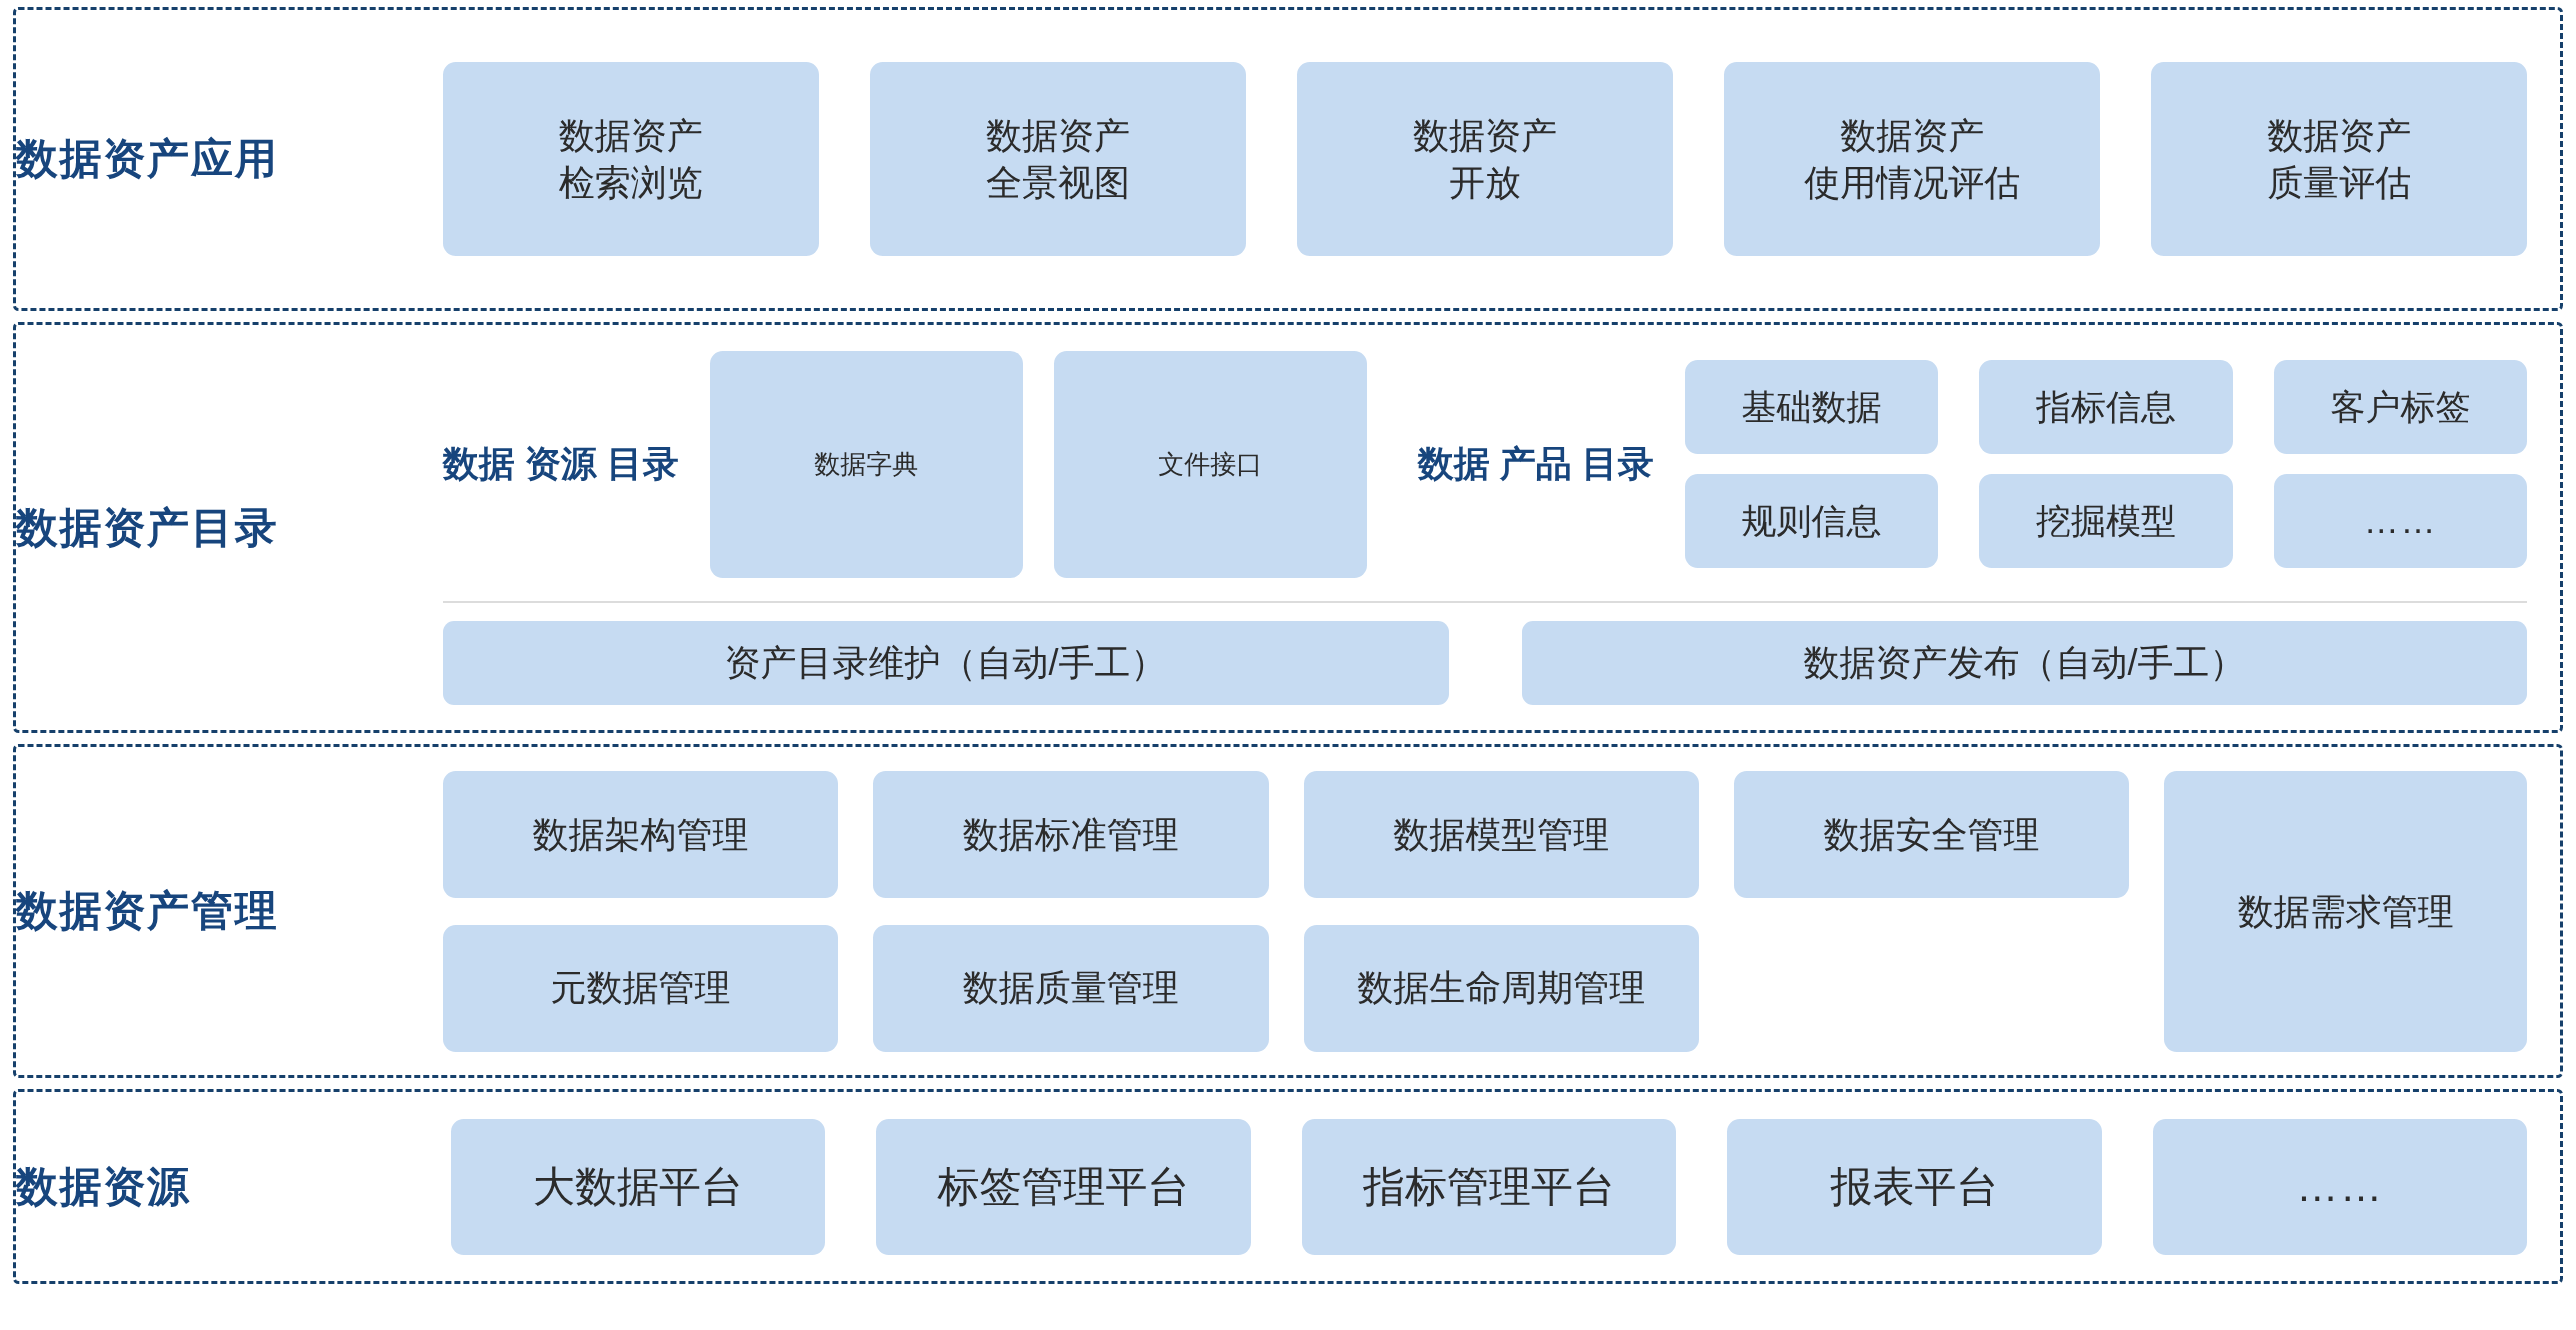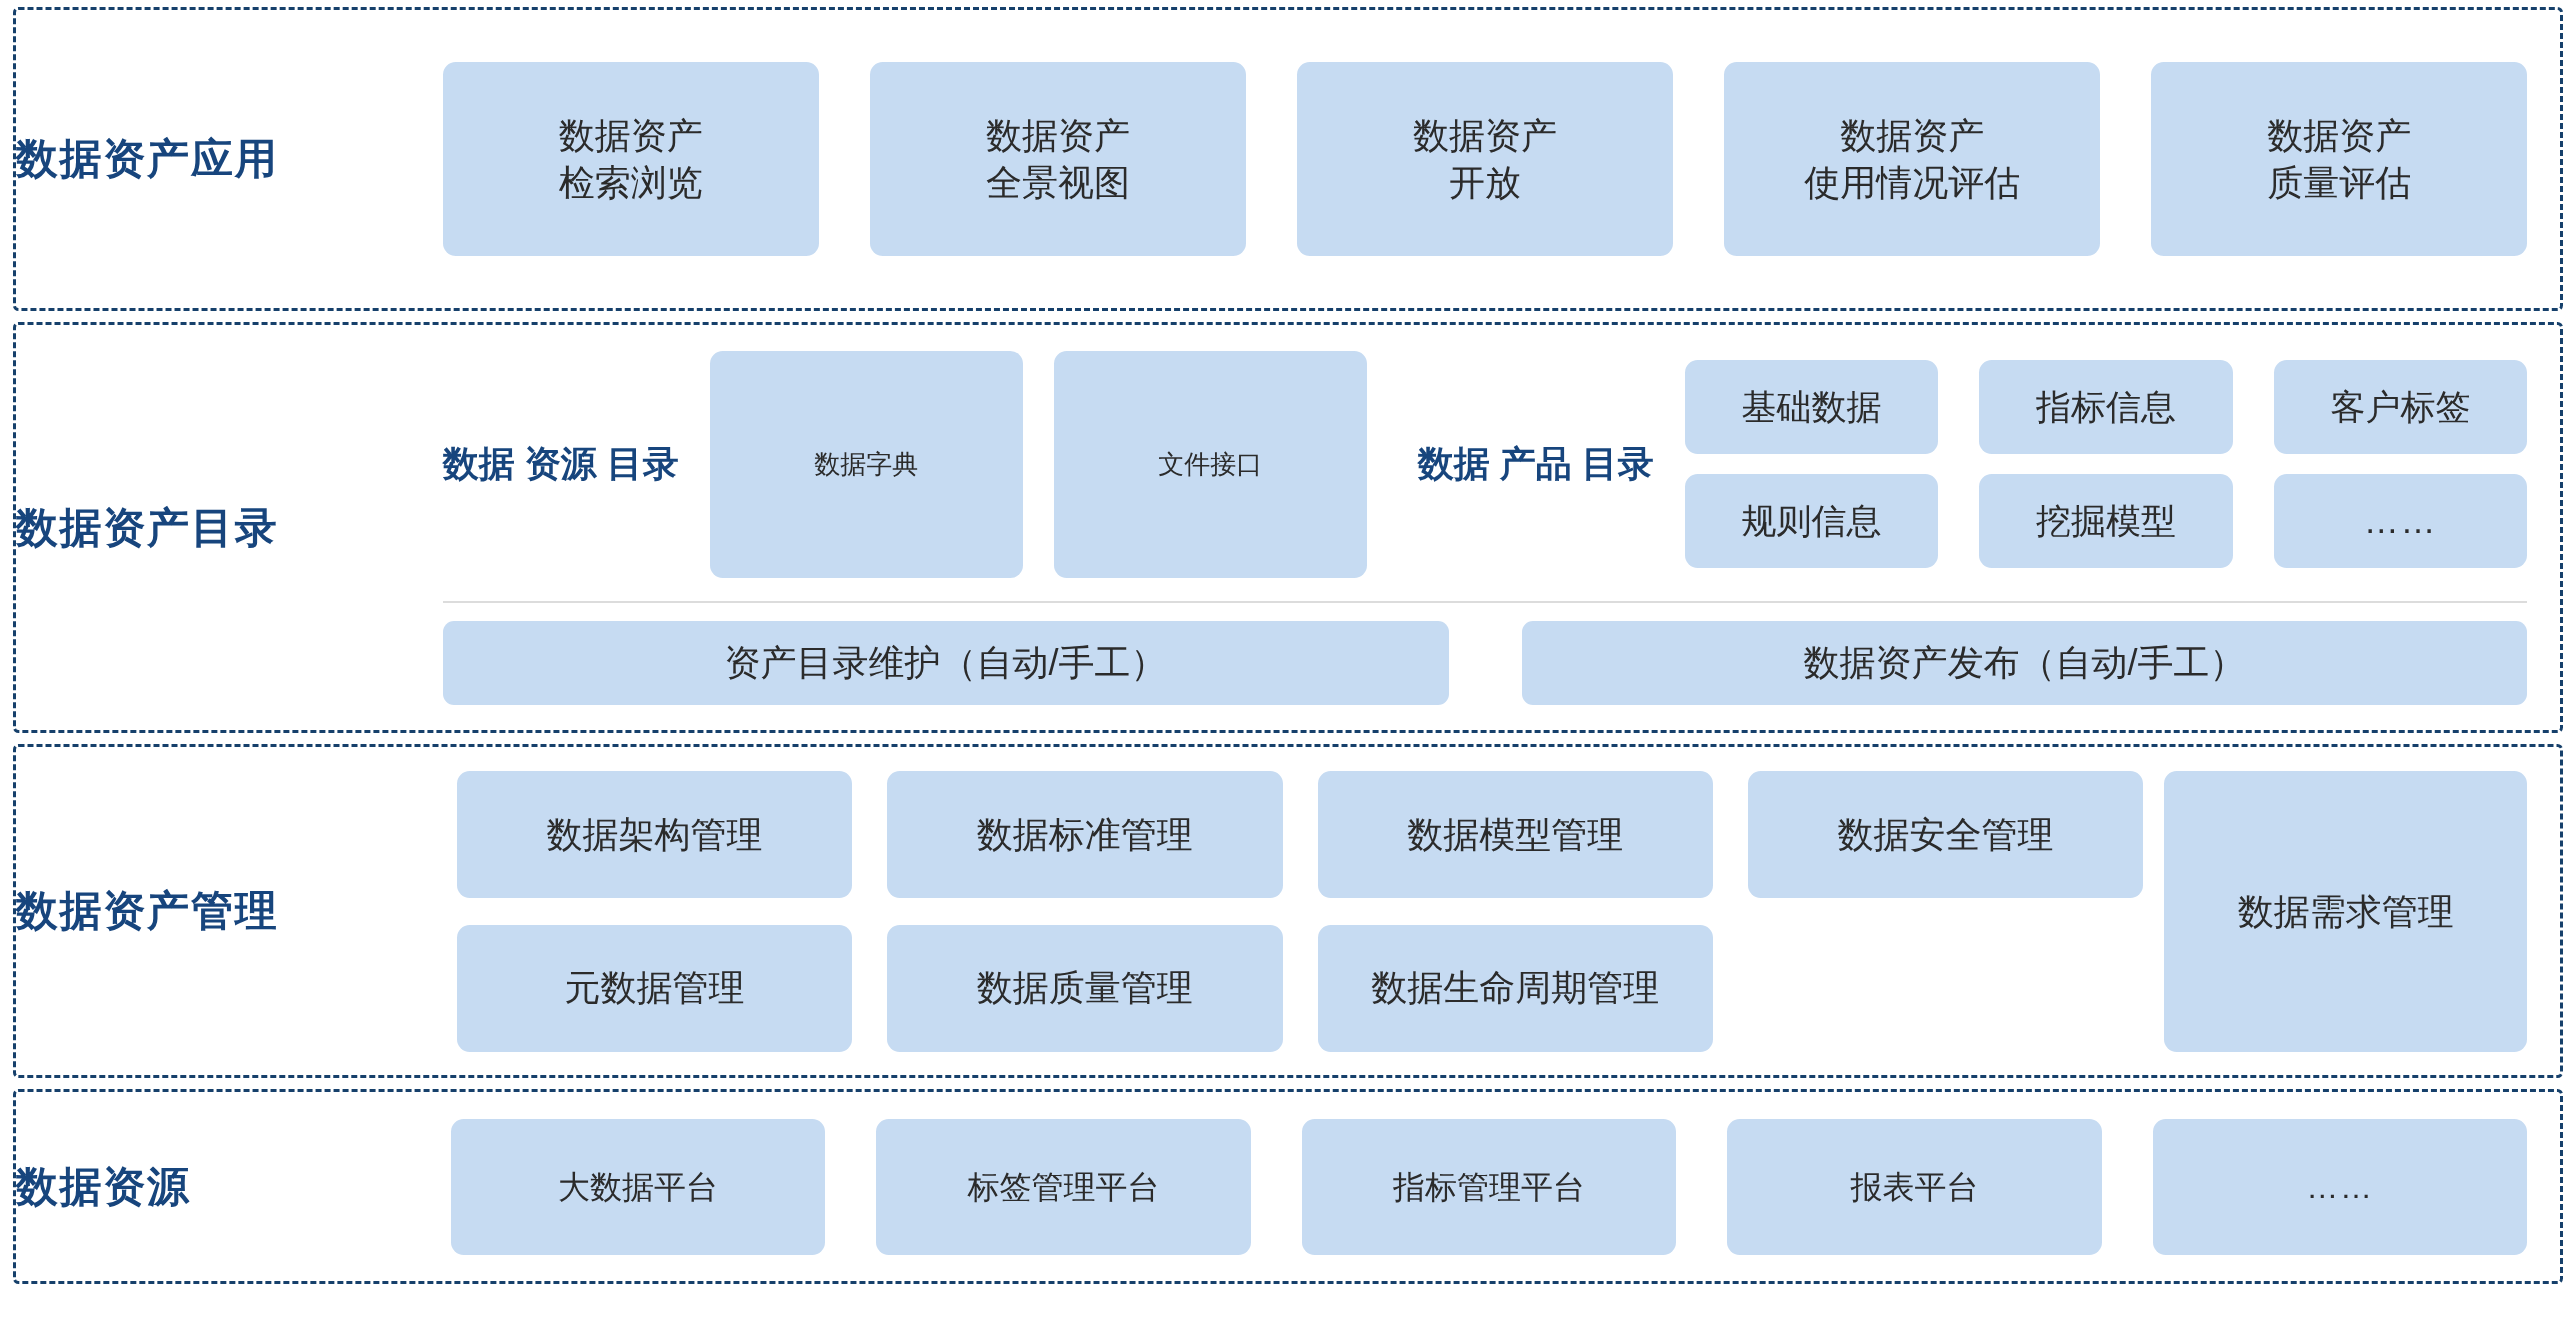--- a/index.html
+++ b/index.html
@@ -144,7 +144,7 @@
     grid-template-rows: repeat(2, 1fr);
     gap: 27px 35px;
   }
-  .mgmt-cols .box { font-size: 36px; width: 100%; height: 100%; margin-left: 14px; }
+  .mgmt-cols .box { font-size: 36px; width: 100%; height: 100%; }
   .mgmt-tall {
     flex: 0 0 363px;
     font-size: 36px;

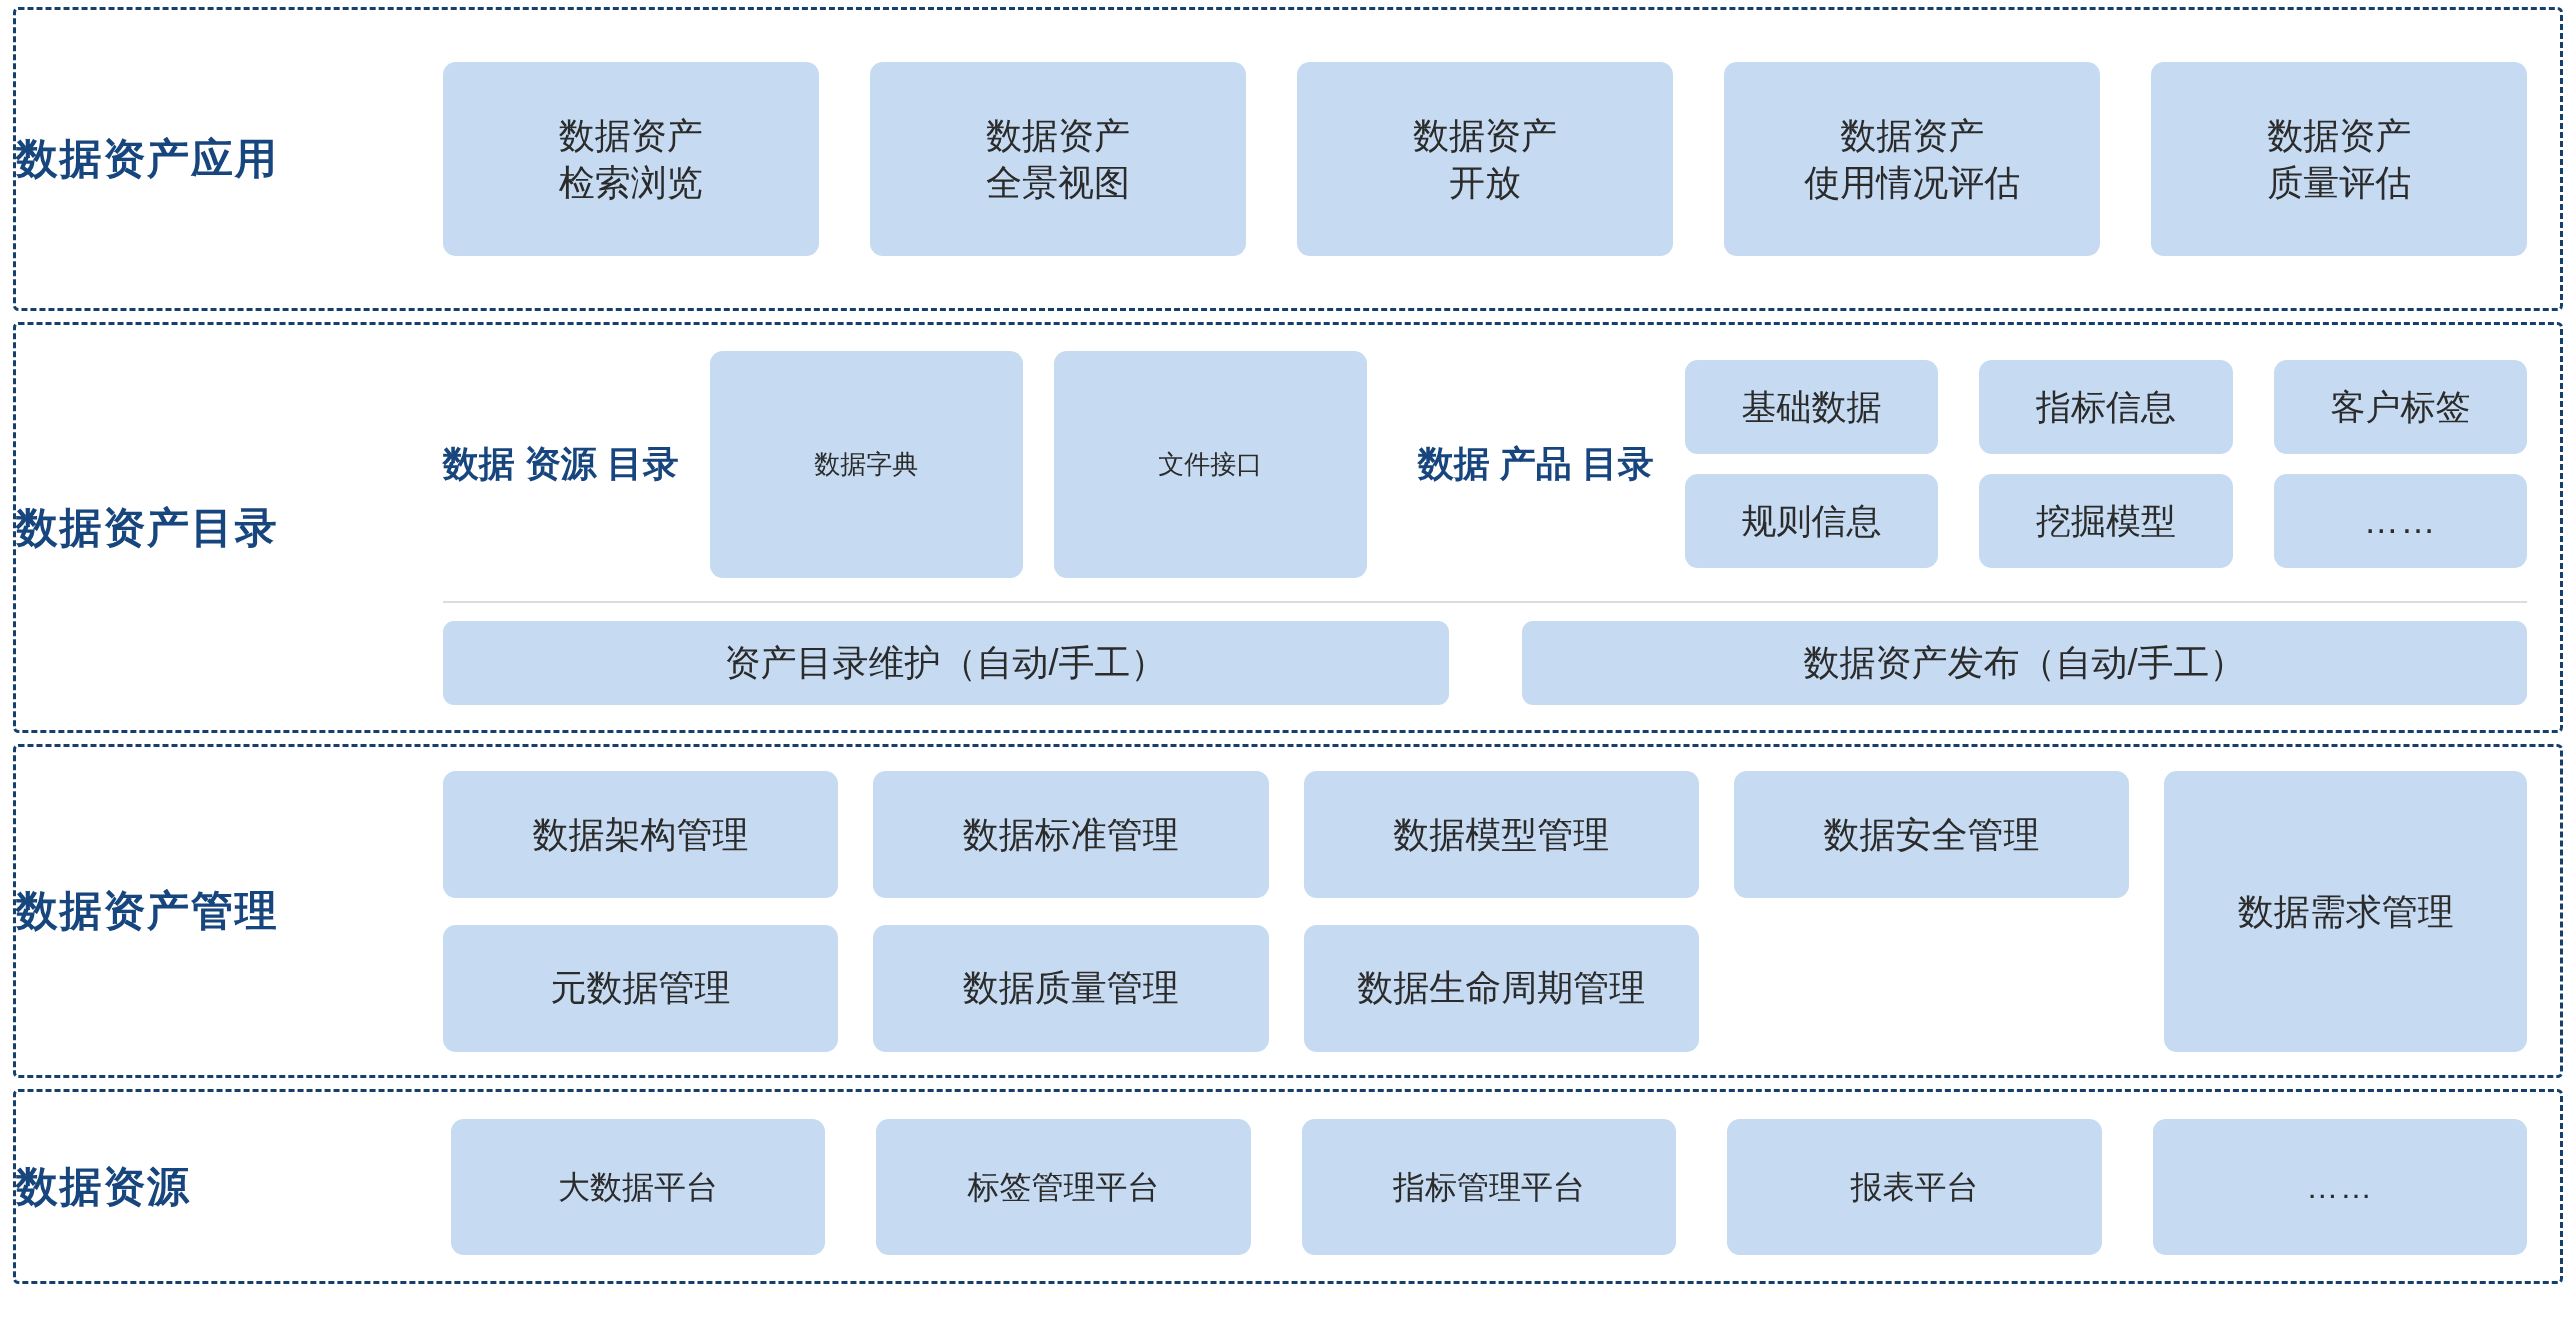--- a/index.html
+++ b/index.html
@@ -159,7 +159,7 @@
   #tier-source .box {
     flex: 1 1 0;
     height: 136px;
-    font-size: 32px;
+    font-size: 42px;
   }
   .dots { letter-spacing: 1.8px; }
 </style>

